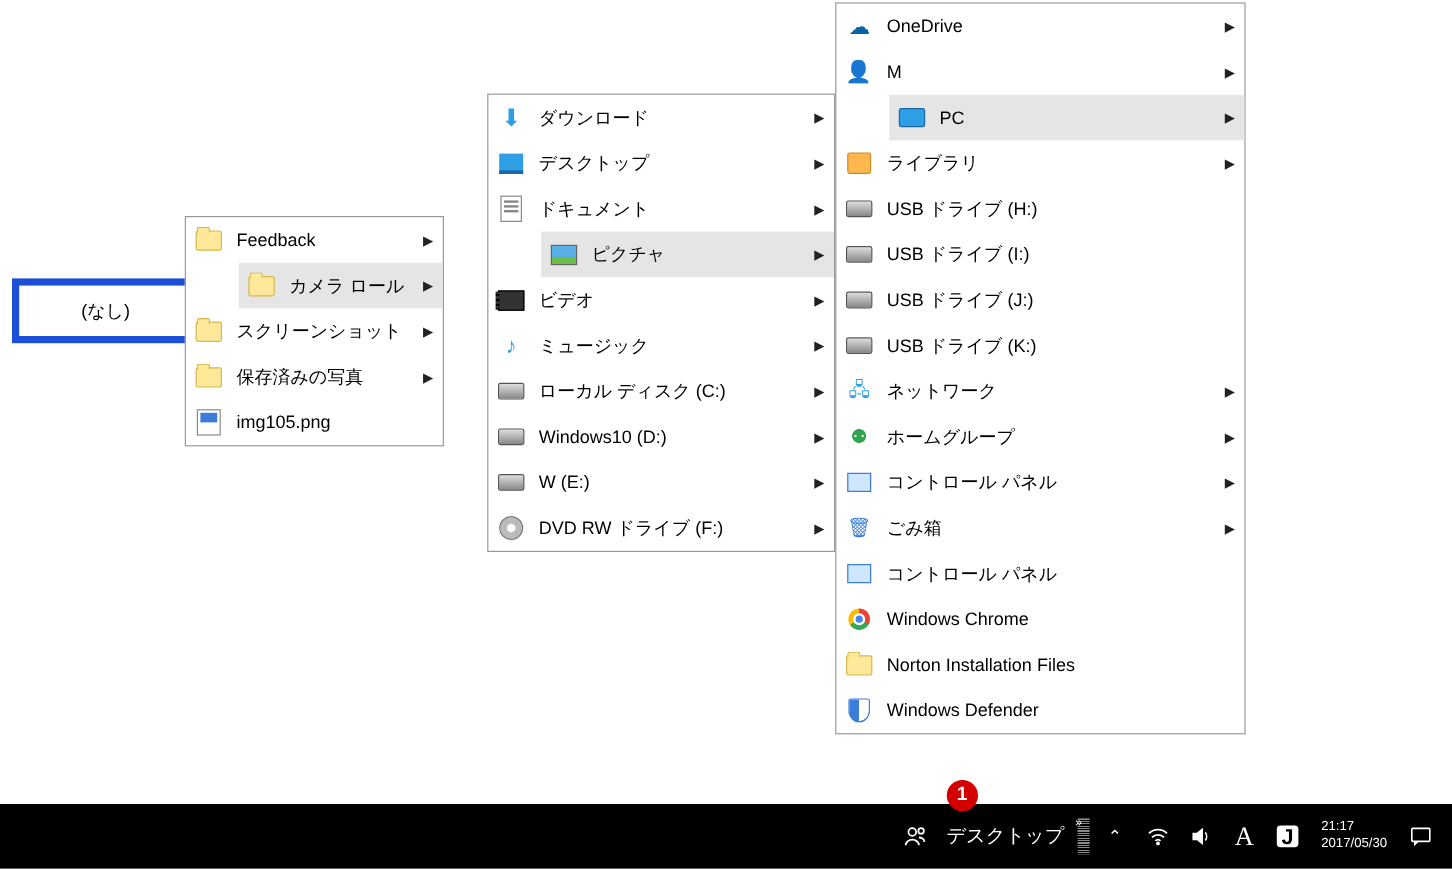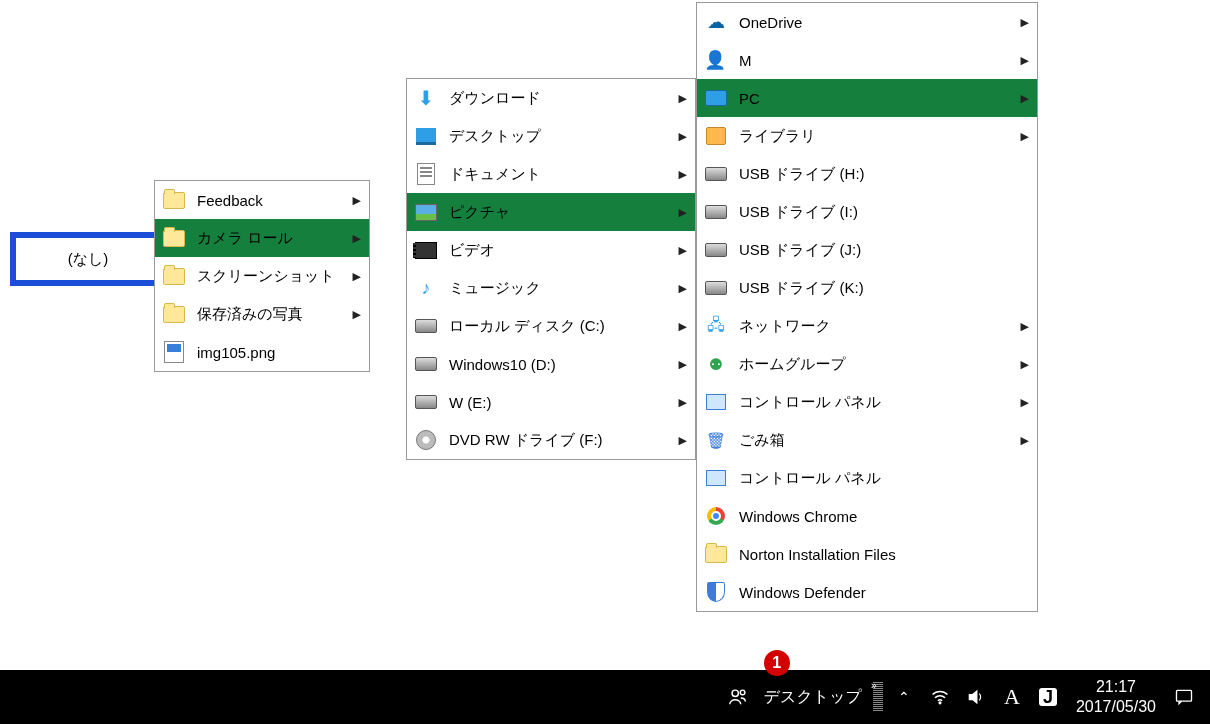--- a/index.html
+++ b/index.html
@@ -28,7 +28,8 @@
     position: relative;
   }
   .menu-item.highlight {
-    background: #15803d;
+    background: #e5e5e5;
+    margin-left: 44px;
   }
   .menu-item .ico {
     width: 22px;

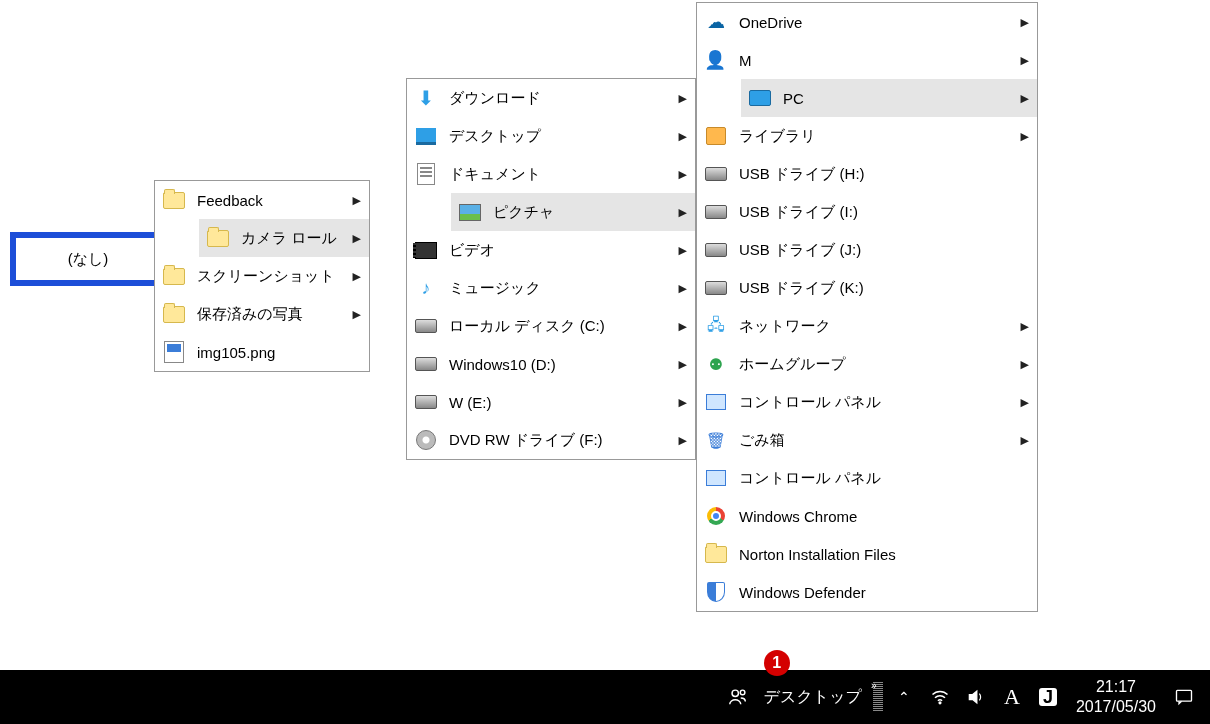--- a/index.html
+++ b/index.html
@@ -90,8 +90,7 @@
     font-size: 16px;
   }
   .taskbar .clock {
-    text-align: center;
-    font-size: 16px;
+    font-size: 11px;
     line-height: 1.25;
     padding: 0 10px;
   }

